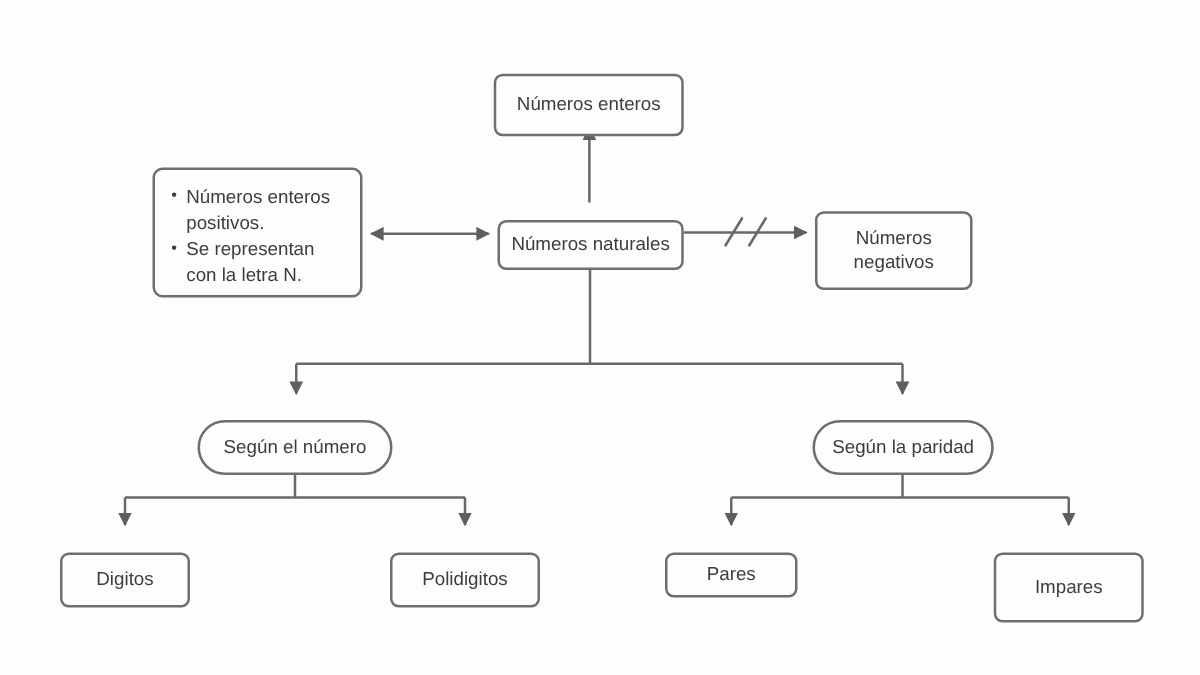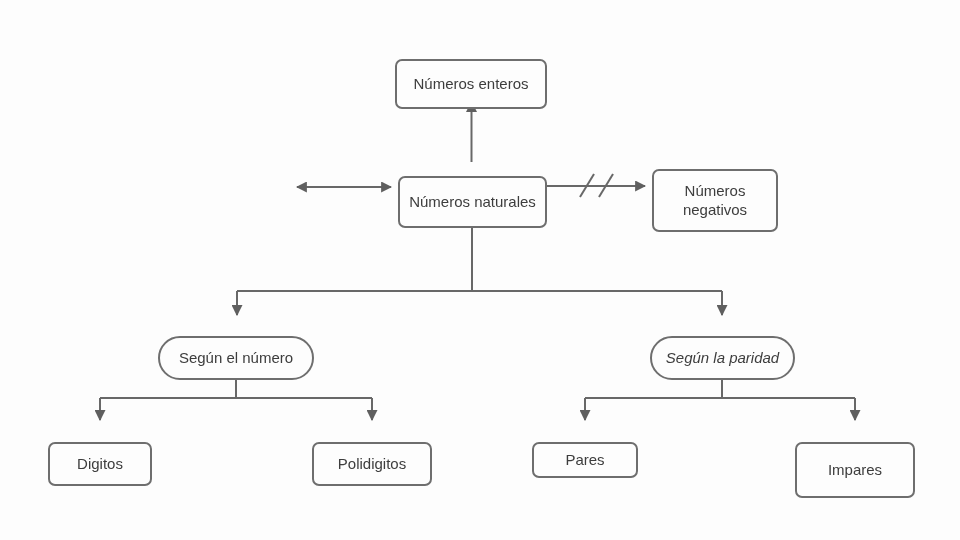--- a/index.html
+++ b/index.html
@@ -111,6 +111,12 @@
     <span>Números enteros</span>
   </div>
 
+  <div class="notes n-notes">
+    <ul>
+      <li>Números enteros positivos.</li>
+      <li>Se representan con la letra N.</li>
+    </ul>
+  </div>
 
   <div class="node n-naturales">
     <span>Números naturales</span>

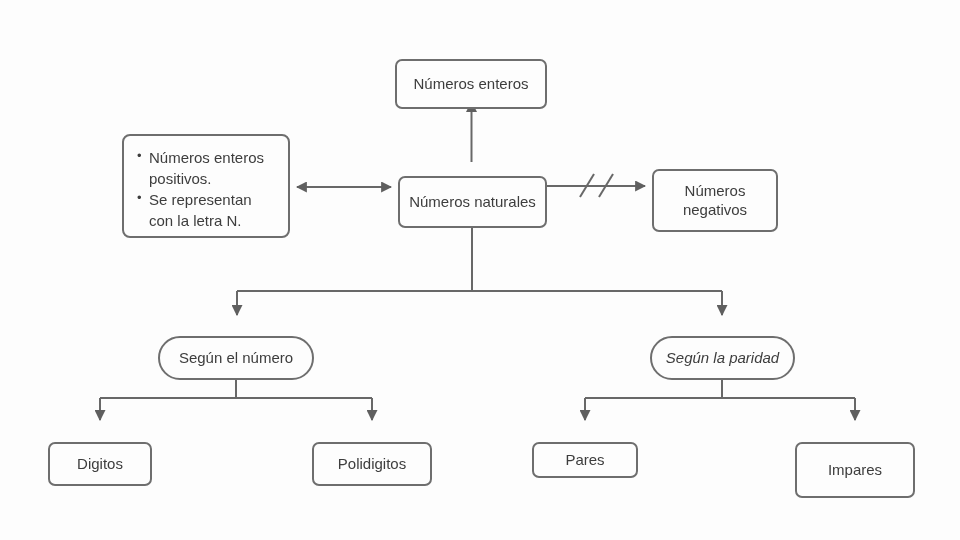--- a/index.html
+++ b/index.html
@@ -65,7 +65,7 @@
   
   .n-enteros     { left: 395px; top: 45px;  width: 152px; height: 50px; }
   .n-notes       { left: 122px; top: 134px; width: 168px; height: 104px; }
-  .n-naturales   { left: 398px; top: 162px; width: 149px; height: 52px; }
+  .n-naturales   { left: 398px; top: 162px; width: 149px; height: 40px; }
   .n-negativos   { left: 652px; top: 155px; width: 126px; height: 63px; }
   .n-segun-numero  { left: 158px; top: 322px; width: 156px; height: 44px; }
   .n-segun-paridad { left: 650px; top: 322px; width: 145px; height: 44px; font-style: italic; }

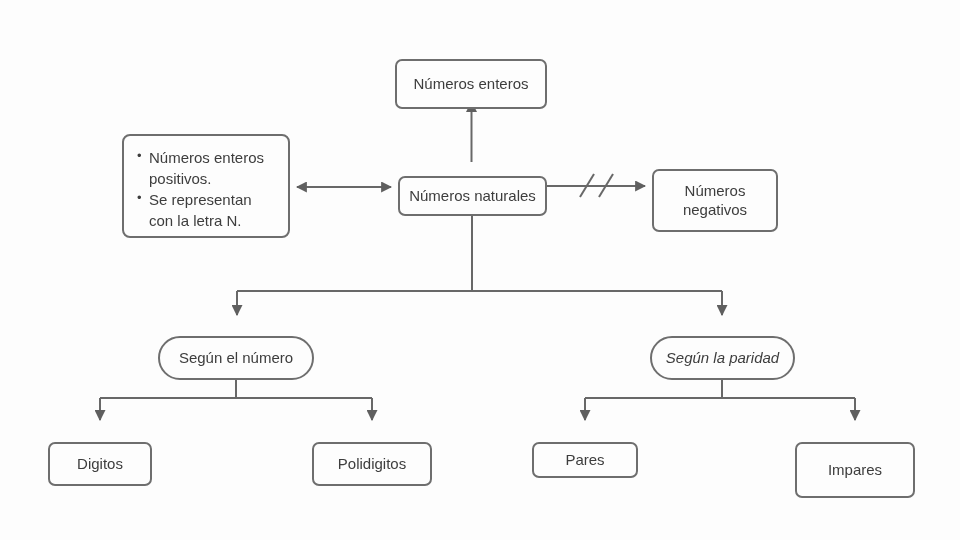--- a/index.html
+++ b/index.html
@@ -68,7 +68,7 @@
   .n-naturales   { left: 398px; top: 162px; width: 149px; height: 40px; }
   .n-negativos   { left: 652px; top: 155px; width: 126px; height: 63px; }
   .n-segun-numero  { left: 158px; top: 322px; width: 156px; height: 44px; }
-  .n-segun-paridad { left: 650px; top: 322px; width: 145px; height: 44px; font-style: italic; }
+  .n-segun-paridad { left: 650px; top: 322px; width: 145px; height: 44px; }
   .n-digitos     { left: 48px;  top: 428px; width: 104px; height: 44px; }
   .n-polidigitos { left: 312px; top: 428px; width: 120px; height: 44px; }
   .n-pares       { left: 532px; top: 428px; width: 106px; height: 36px; }

